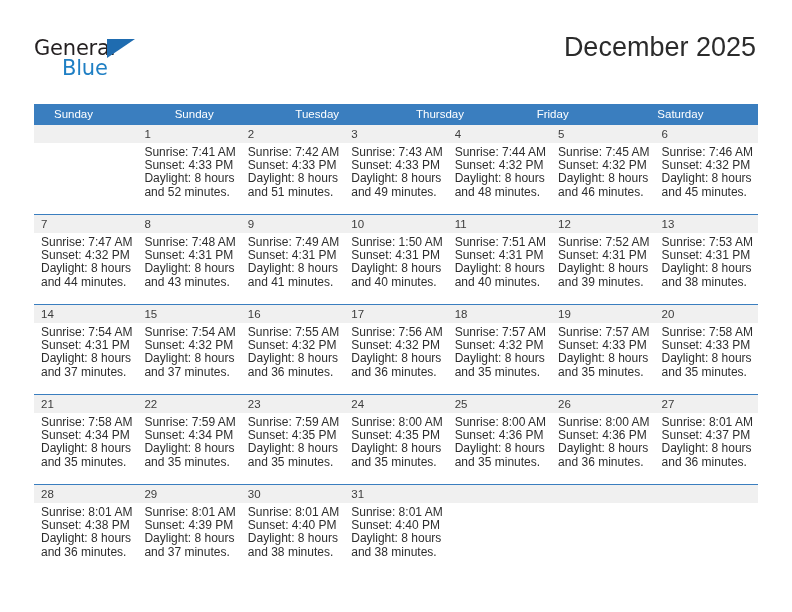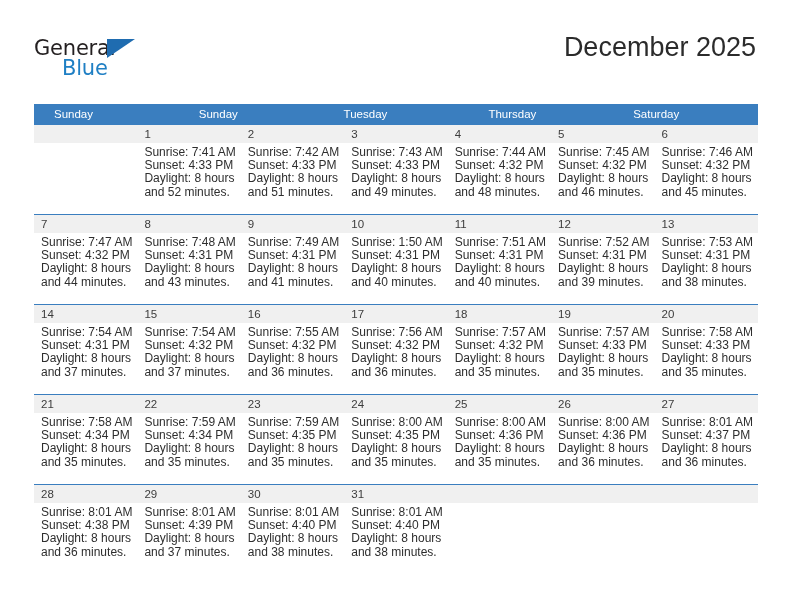--- a/index.html
+++ b/index.html
@@ -186,6 +186,7 @@
         <div class="weekday-cell">Sunday</div>
         <div class="weekday-cell">Tuesday</div>
         <div class="weekday-cell">Thursday</div>
+        <div class="weekday-cell">Friday</div>
         <div class="weekday-cell">Saturday</div>
       </div>
     <div id="weeks-container">

